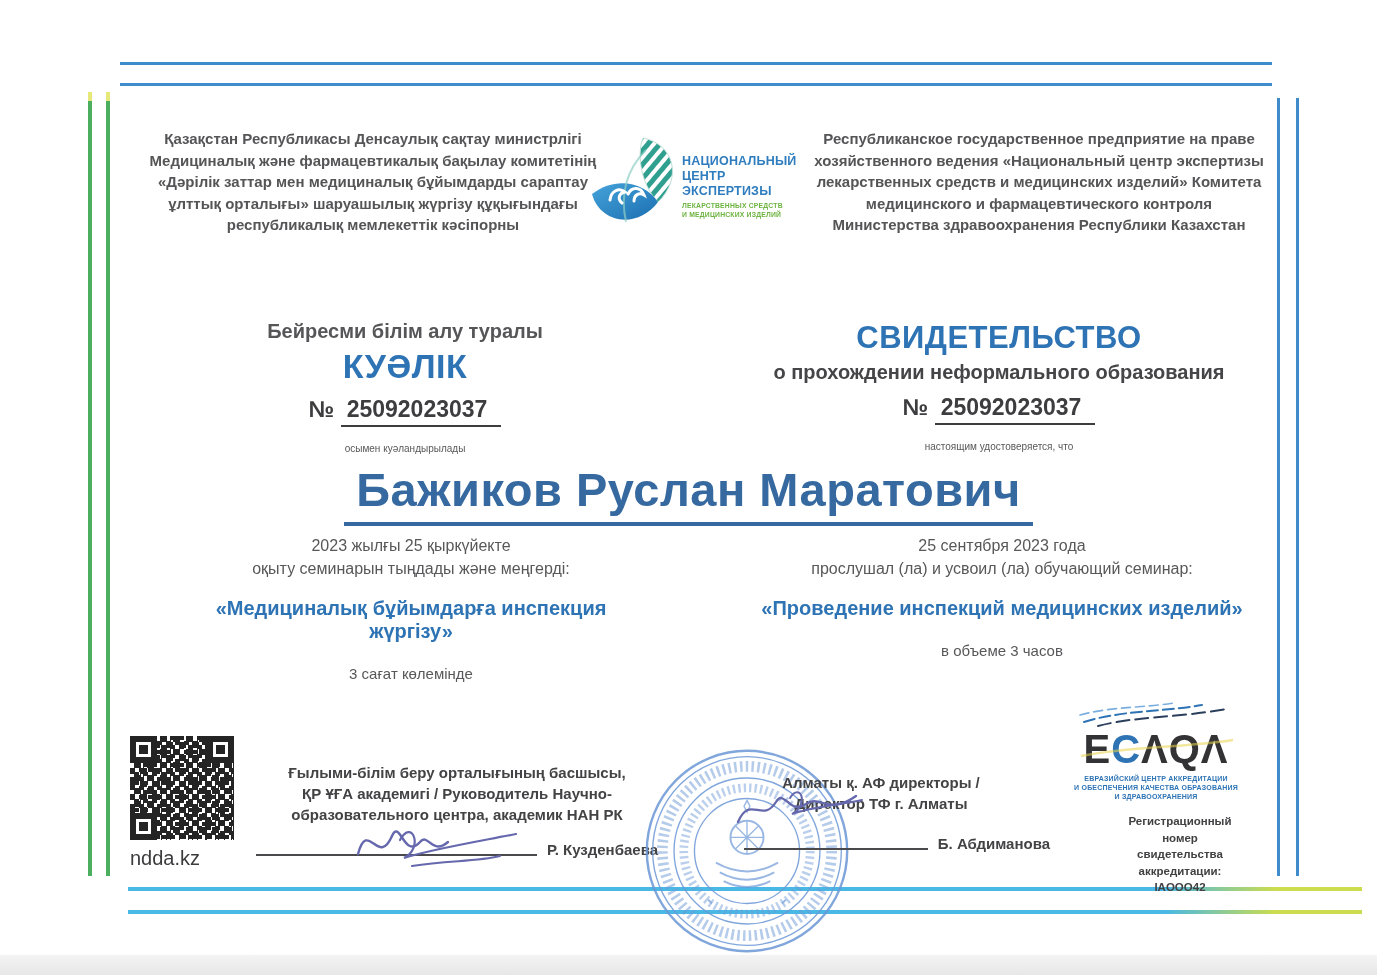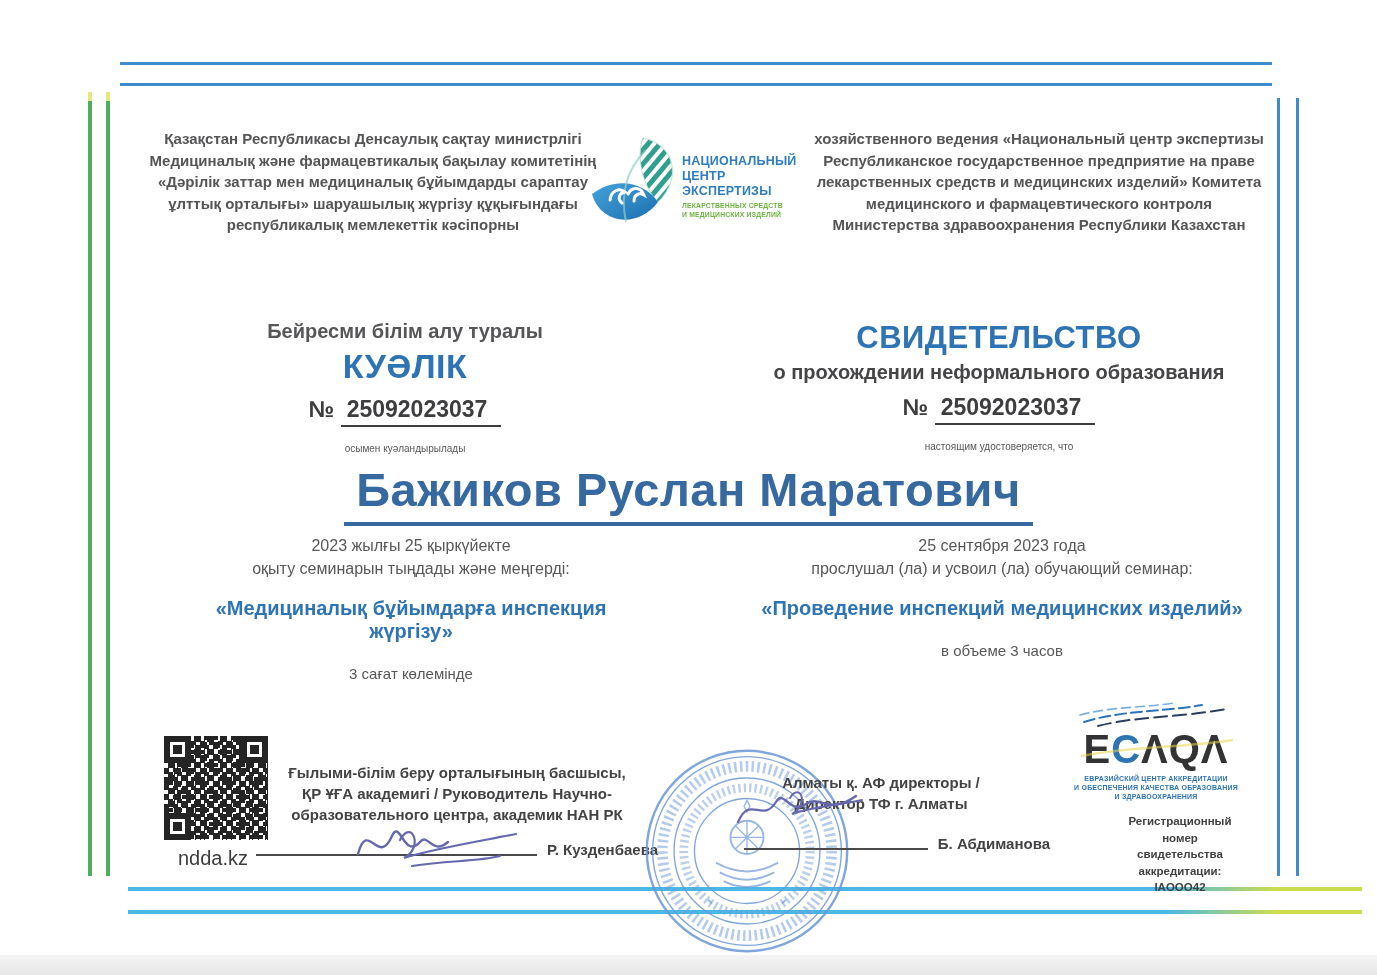--- a/index.html
+++ b/index.html
@@ -132,8 +132,8 @@
 </div>
 
 <div class="abs issuer issuer-ru">
+  <div>Республиканское государственное предприятие на праве</div>
   <div>хозяйственного ведения «Национальный центр экспертизы</div>
-  <div>Республиканское государственное предприятие на праве</div>
   <div>лекарственных средств и медицинских изделий» Комитета</div>
   <div>медицинского и фармацевтического контроля</div>
   <div>Министерства здравоохранения Республики Казахстан</div>

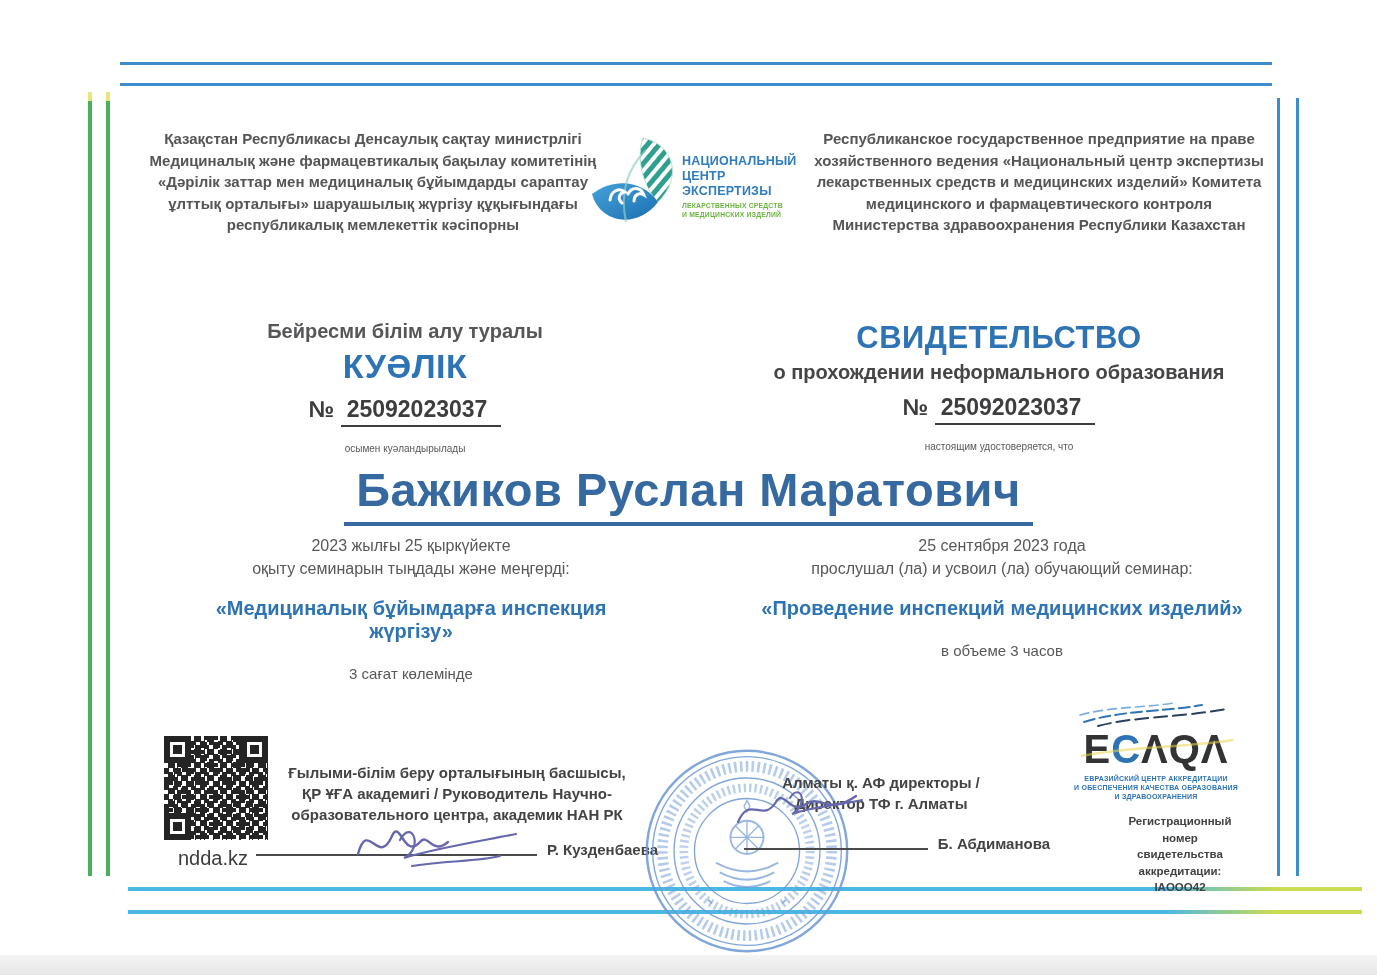--- a/index.html
+++ b/index.html
@@ -53,7 +53,7 @@
   .sem-title{margin-top:17px;font-size:20px;font-weight:bold;color:var(--accent-blue);}
   .sem-dur{margin-top:19px;font-size:15px;}
   
-  .qr-wrap{left:156px;top:736px;width:106px;text-align:center;padding-left:8px;}
+  .qr-wrap{left:122px;top:736px;width:106px;padding-left:8px;}
   .qr{position:relative;width:104px;height:104px;background-color:#fff;
       background-image:repeating-conic-gradient(#242424 0% 25%,transparent 0% 50%),repeating-conic-gradient(#242424 0% 25%,transparent 0% 50%);
       background-size:9px 9px,13px 13px;background-position:0 0,4px 6px;}

